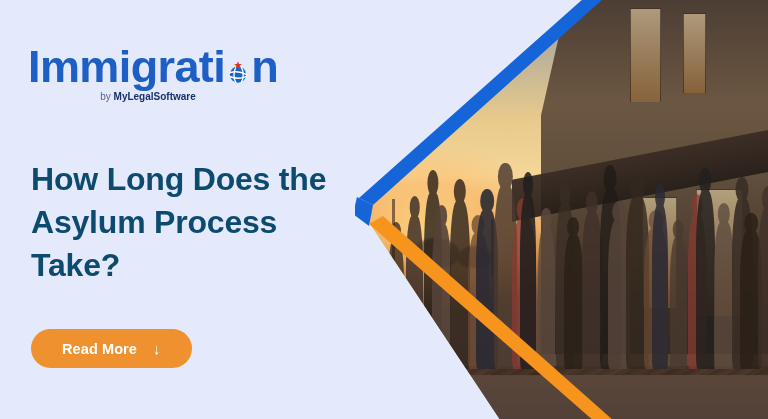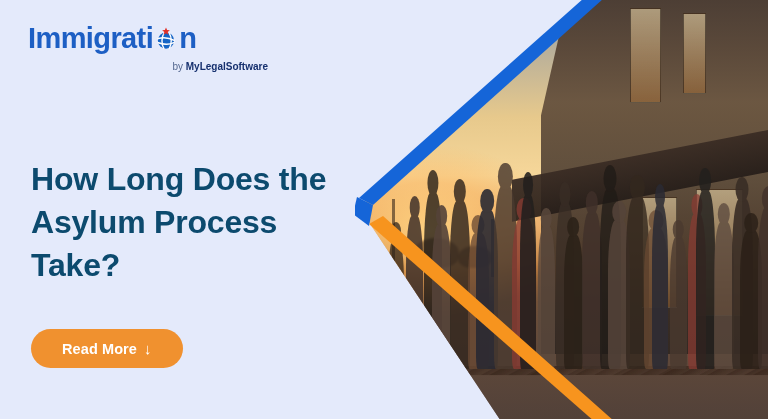--- a/index.html
+++ b/index.html
@@ -159,12 +159,13 @@
   
   .logo { position: absolute; top: 24px; left: 28px; width: 240px; }
   .logo-main {
-    font-size: 29px;
+    font-size: 45px;
     font-weight: bold;
     color: #1d5fc4;
     letter-spacing: -.6px;
     line-height: 1;
     white-space: nowrap;
+    margin-top: 20px;
   }
   .globe {
     display: inline-block;

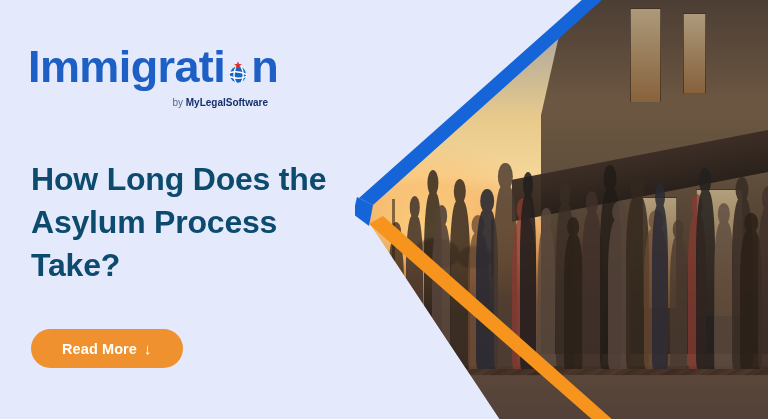--- a/index.html
+++ b/index.html
@@ -185,8 +185,8 @@
     line-height: 1;
   }
   .logo-by {
-    margin-top: 9px;
-    text-align: right;
+    margin-top: 3px;
+    text-align: center;
     font-size: 10px;
     line-height: 1;
     color: #54678f;

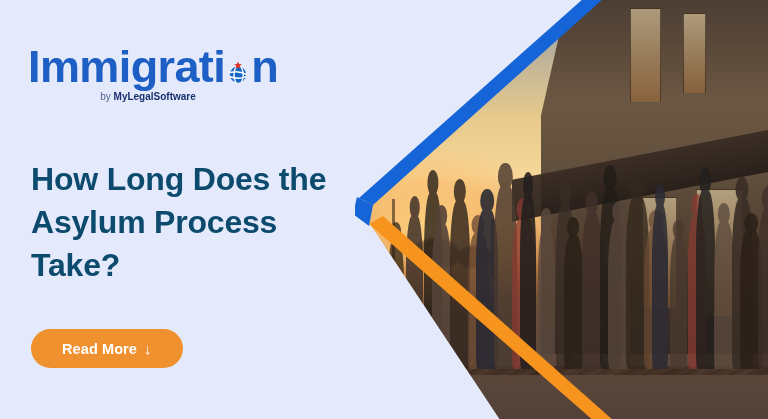--- a/index.html
+++ b/index.html
@@ -213,7 +213,7 @@
     left: 31px;
     display: inline-flex;
     align-items: center;
-    gap: 7px;
+    gap: 16px;
     padding: 11px 31px;
     border: none;
     border-radius: 999px;

